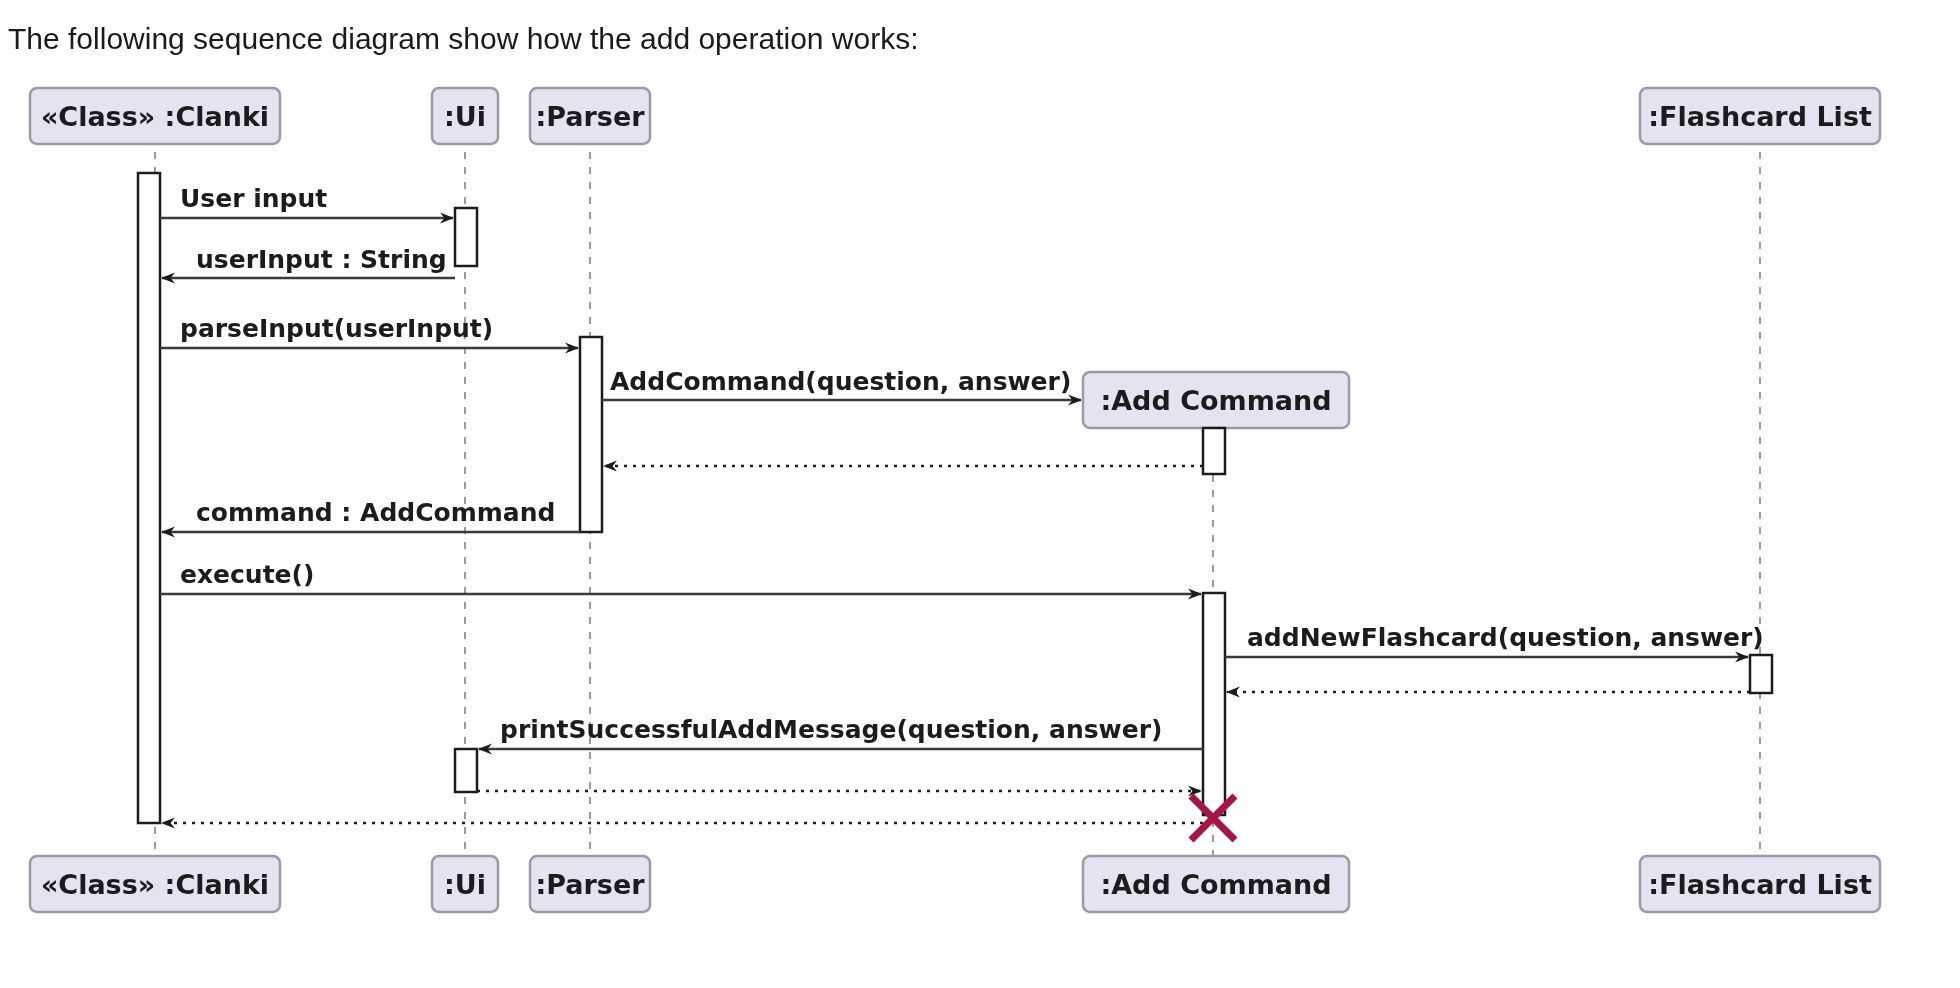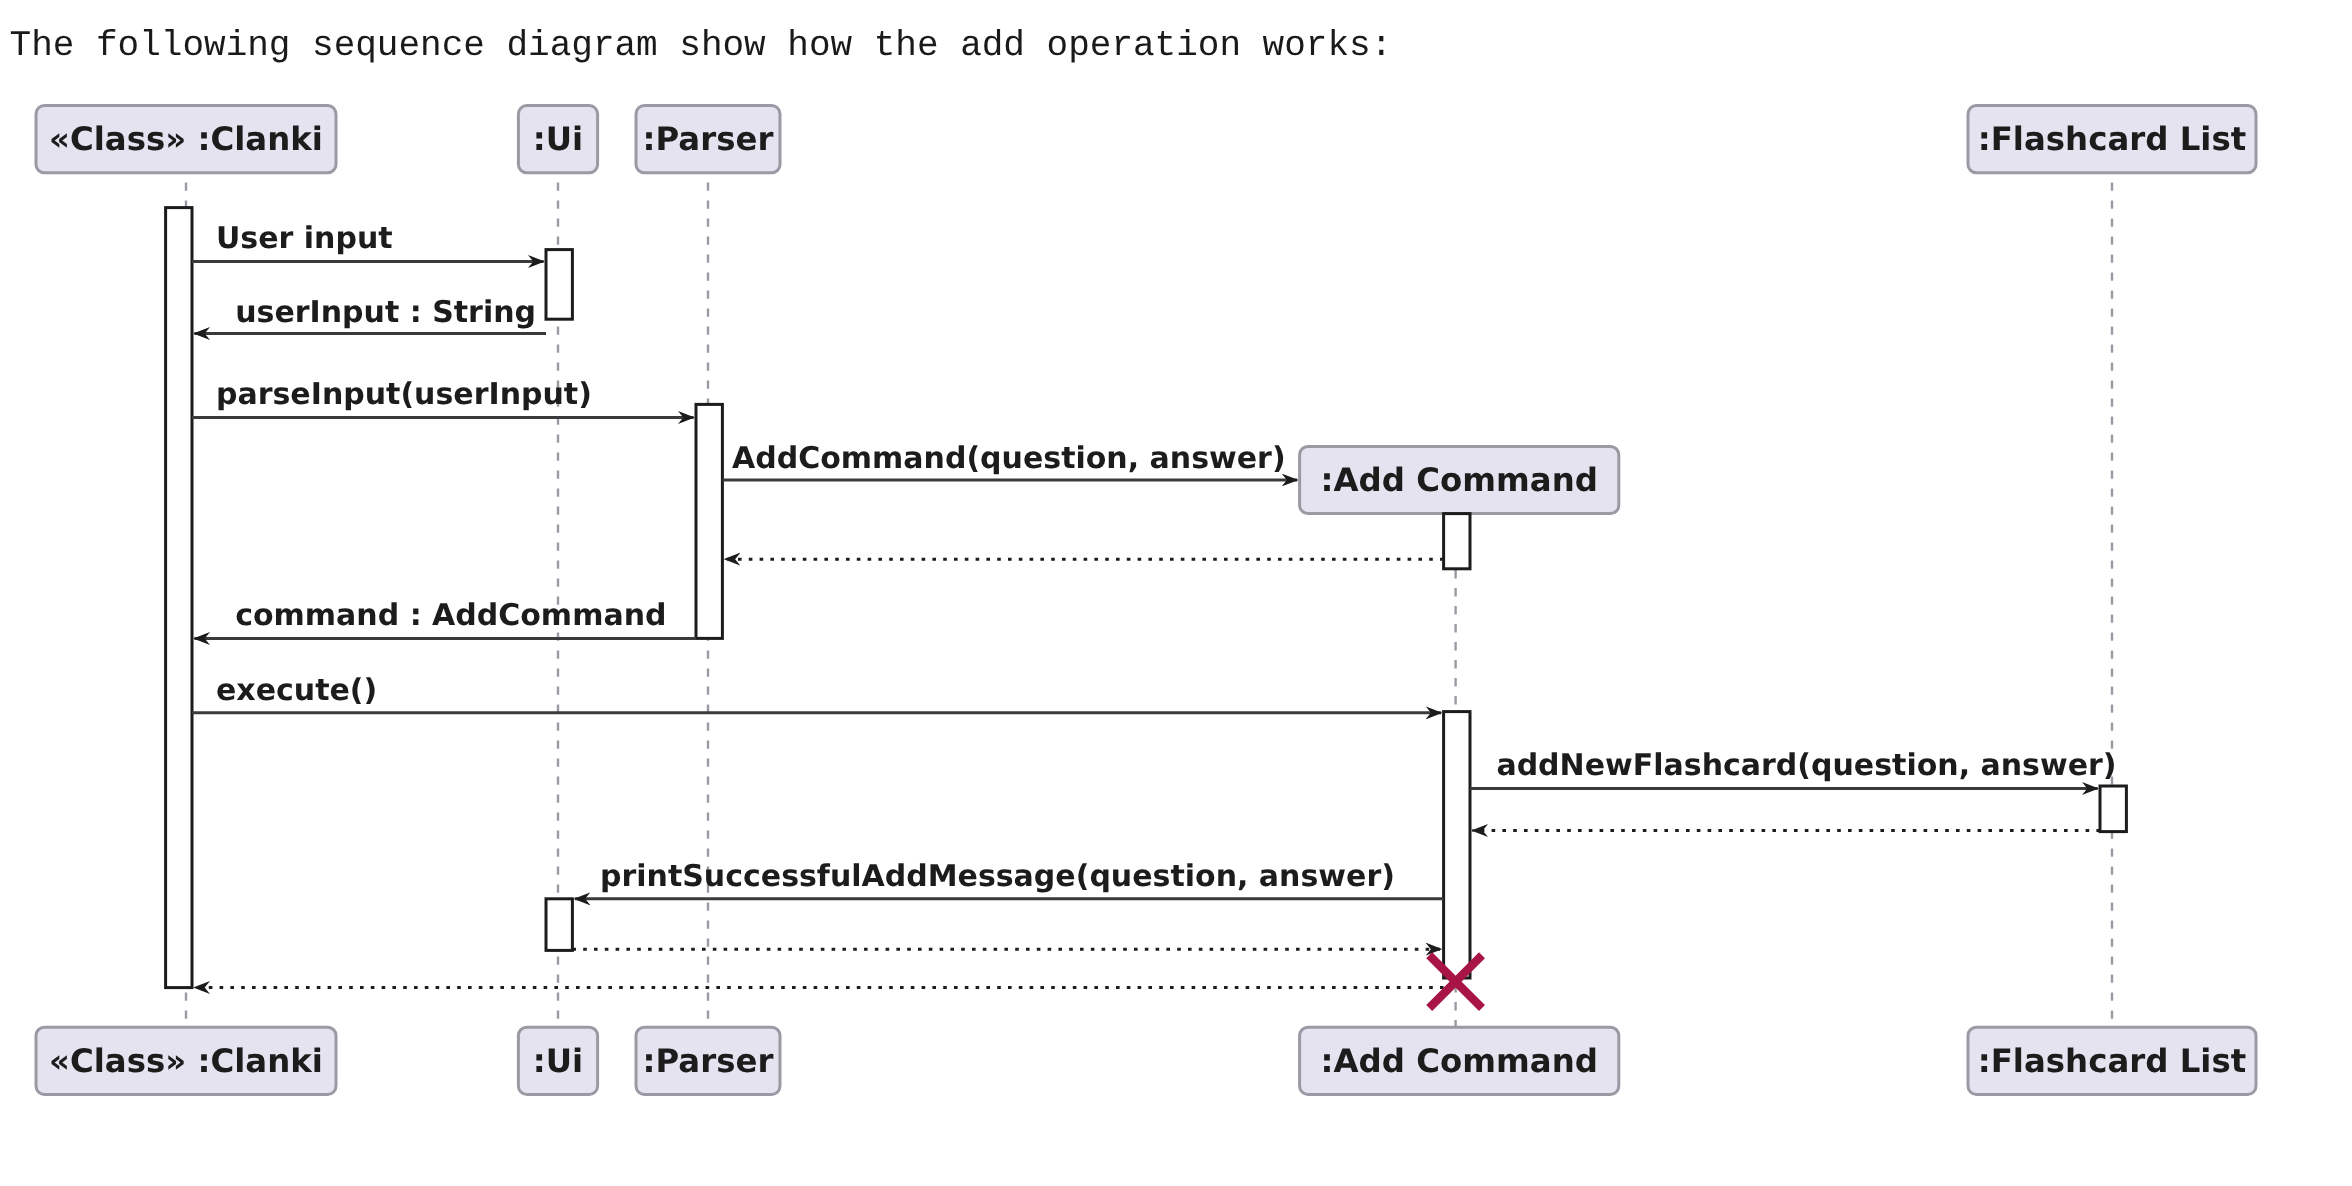--- a/index.html
+++ b/index.html
@@ -14,7 +14,7 @@
   #caption{
     position:absolute;left:8px;top:22px;
     font-size:30px;color:#1a1a1a;
-    font-family:Liberation Mono, monospace;
+    font-family:Liberation Sans, sans-serif;
     white-space:nowrap;
   }
   #diagram{position:absolute;left:0;top:0;width:1960px;height:781px;}

